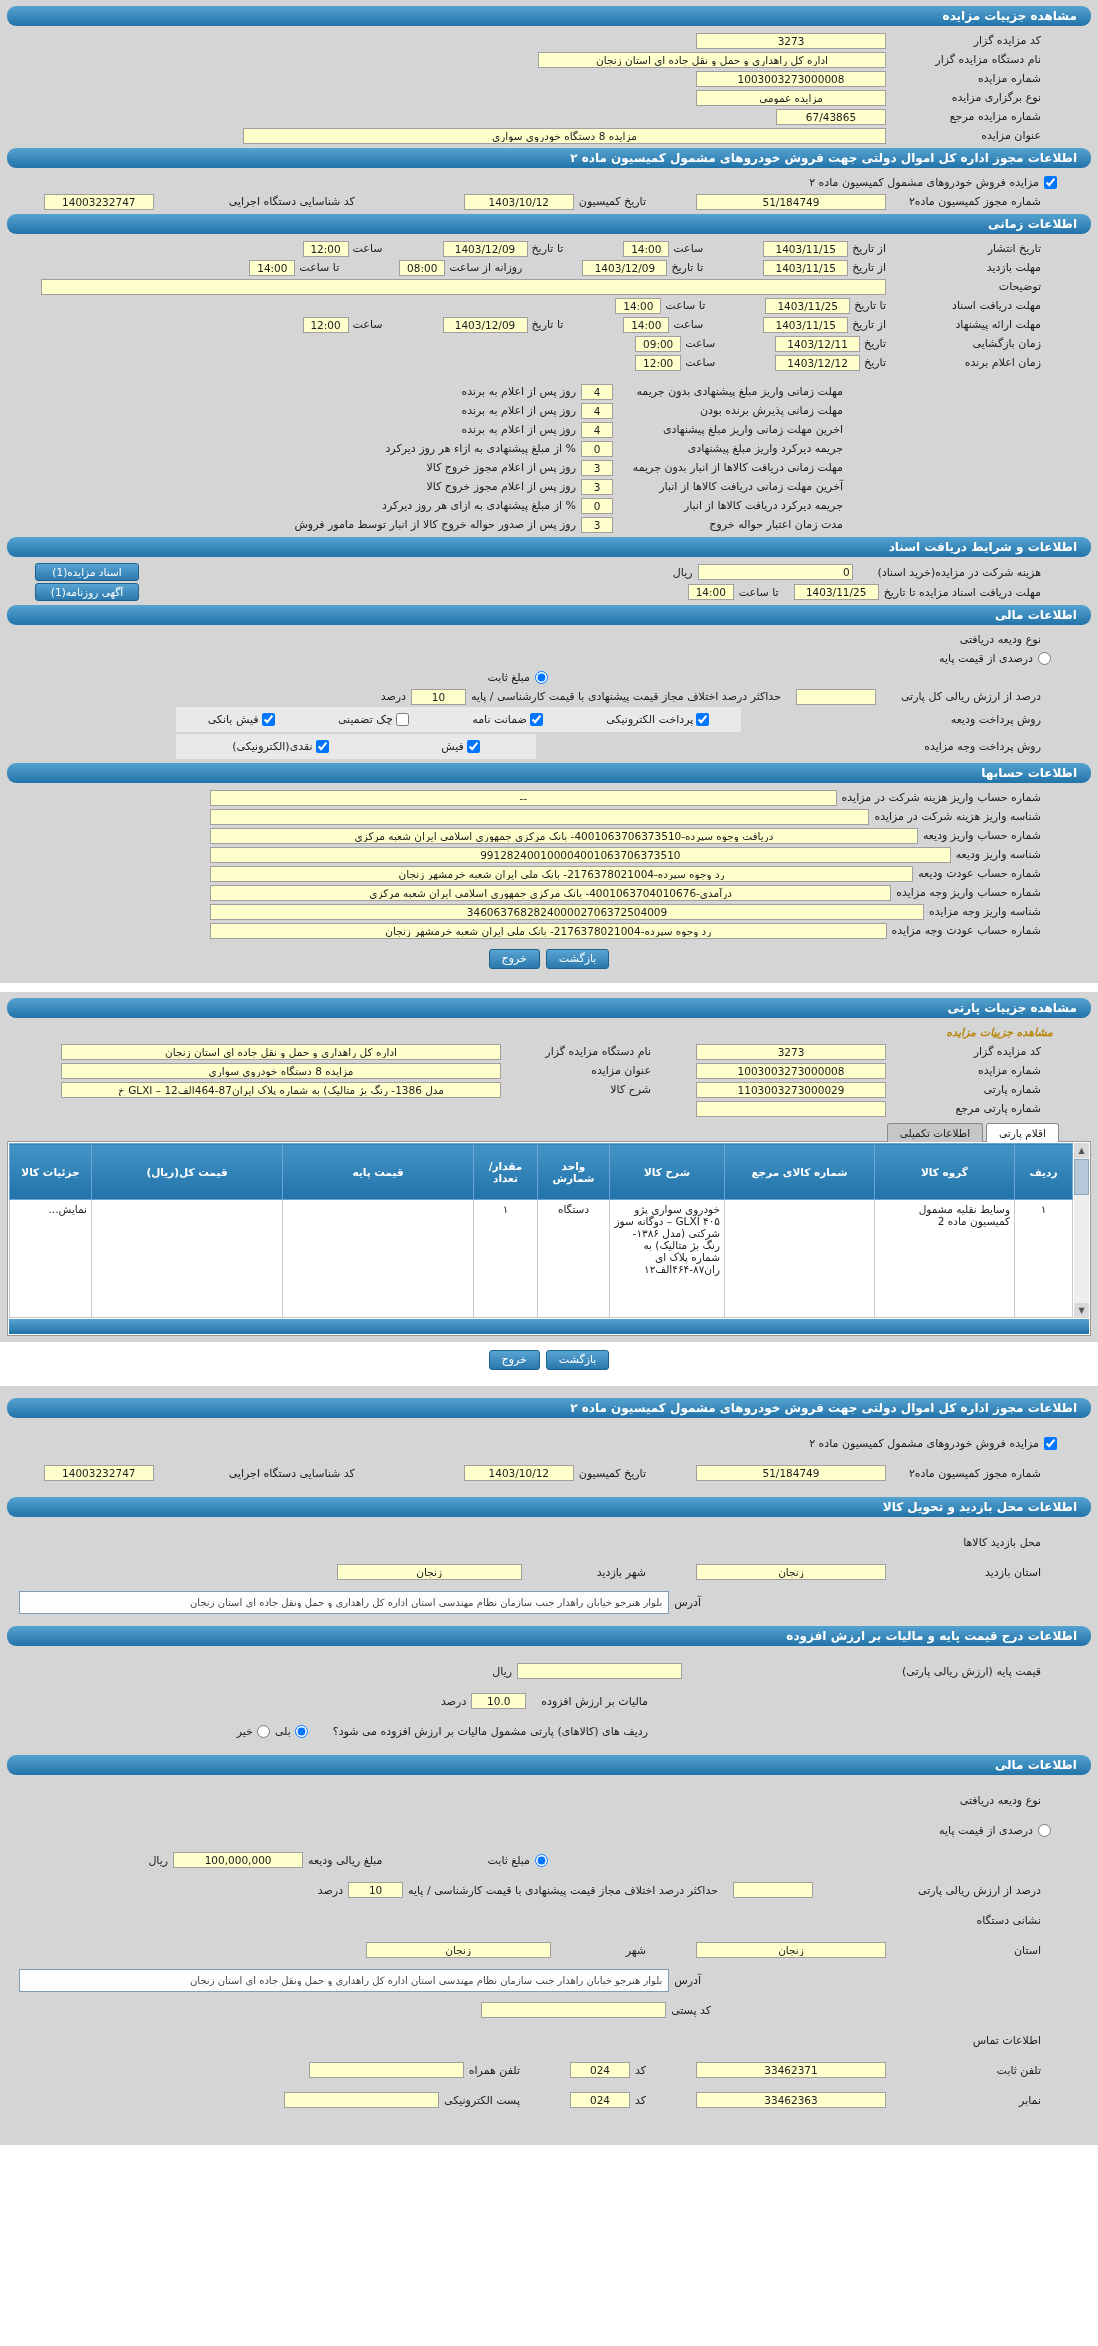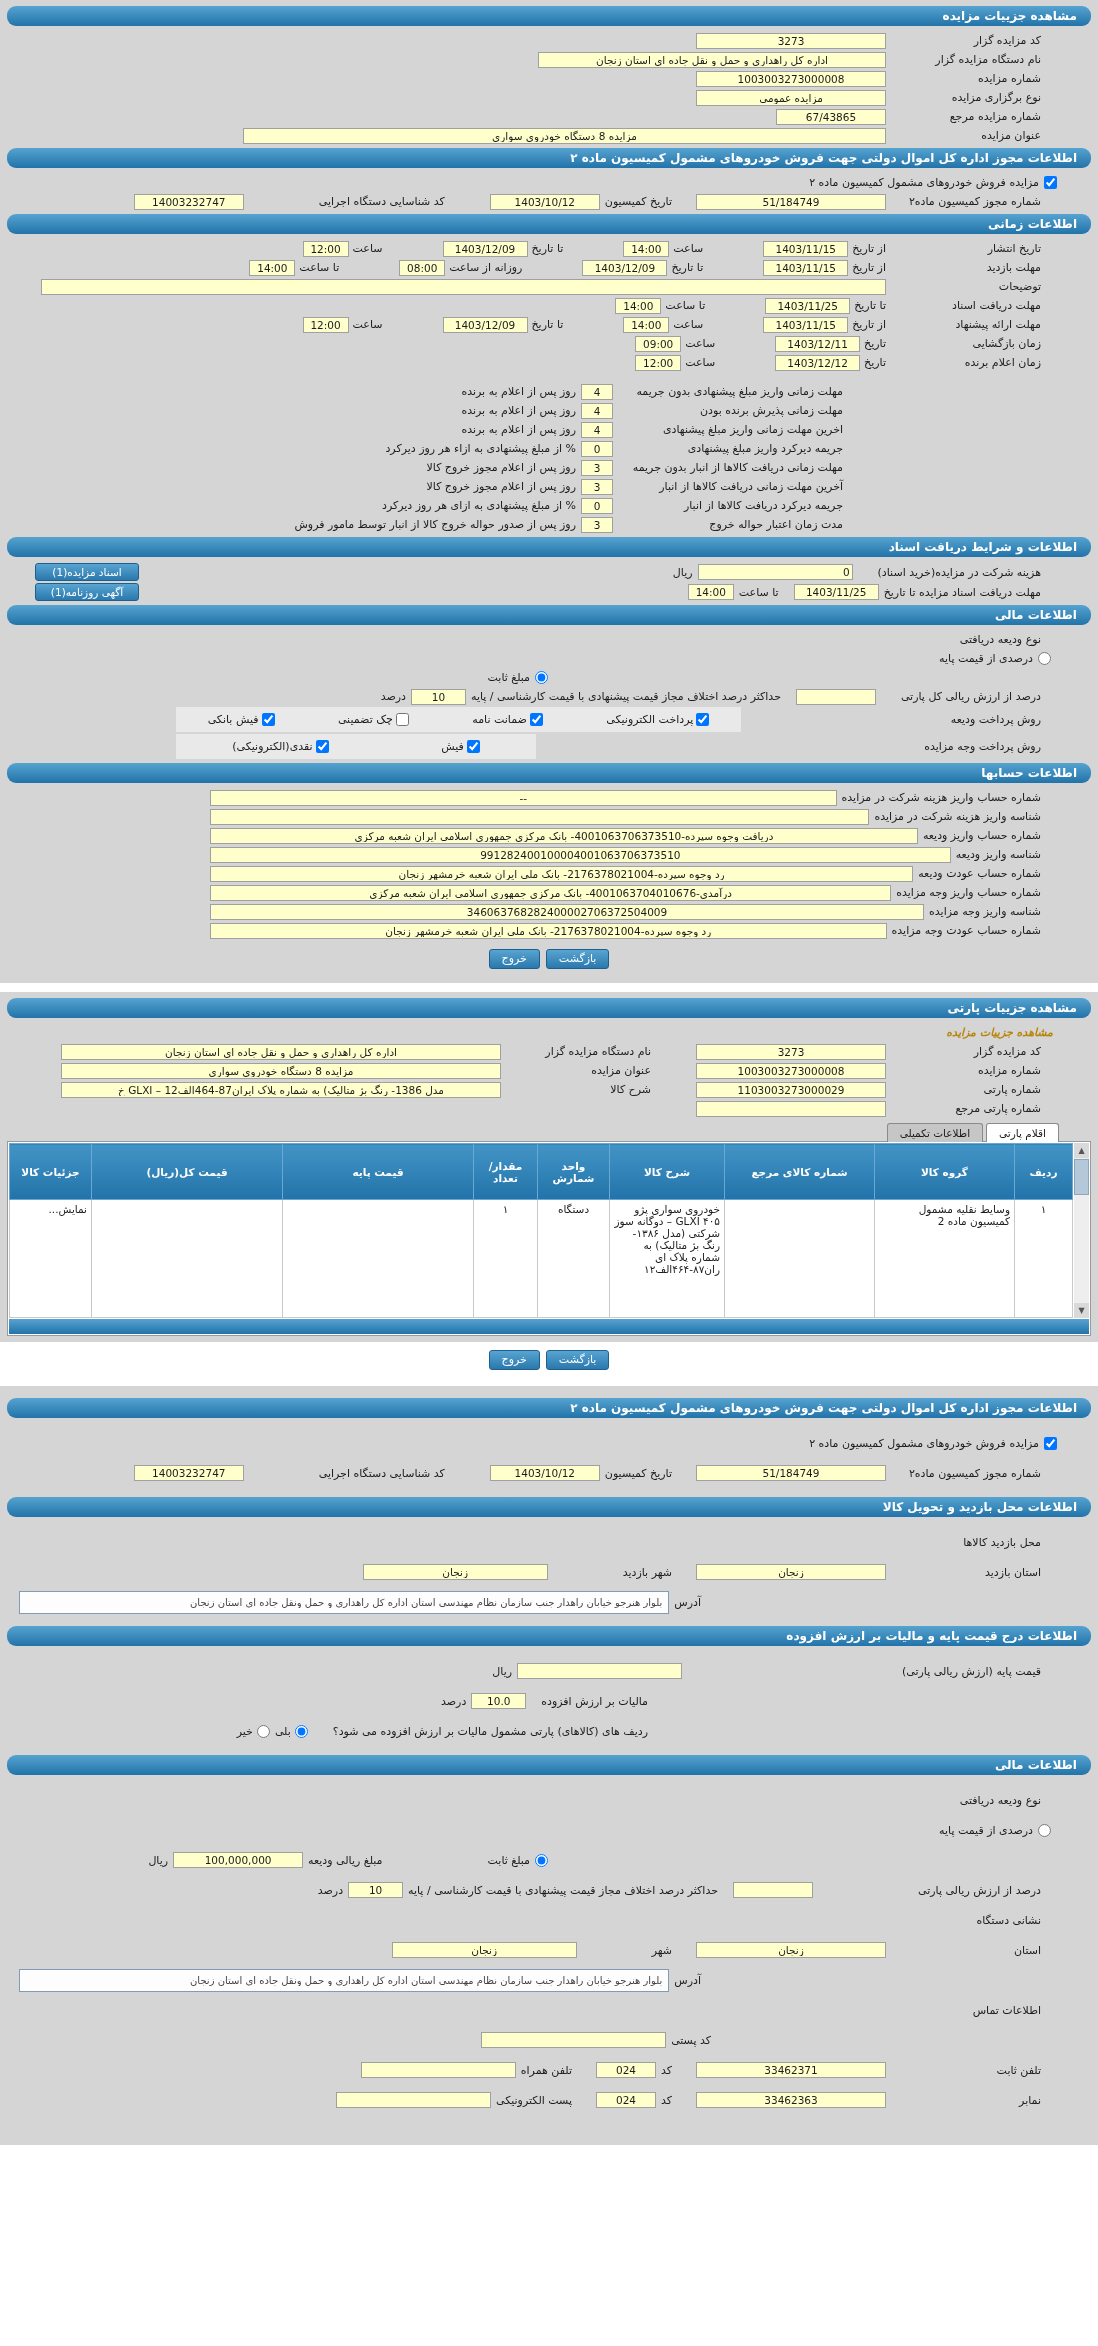--- a/index.html
+++ b/index.html
@@ -32,7 +32,7 @@
 .w225{width:225px;flex:none}.w348{width:348px}.w440{width:440px}.w643{width:643px}.w845{width:845px}
 .f1{flex:1}
 .mr10{margin-right:10px}.mr20{margin-right:20px}.mr40{margin-right:40px}.mr45{margin-right:19px}
-.mr55{margin-right:55px}.mr70{margin-right:70px}.mr80{margin-right:40px}.mr125{margin-right:125px}
+.mr55{margin-right:55px}.mr70{margin-right:70px}.mr80{margin-right:104px}.mr125{margin-right:125px}
 .mr160{margin-right:100px}.mr215{margin-right:215px}.mr330{margin-right:330px}.mr340{margin-right:340px}
 .grp{display:flex;align-items:center;gap:4px}
 .btn{background:linear-gradient(180deg,#58a5d2,#2a78ad);border:1px solid #1d5f8d;border-radius:3px;

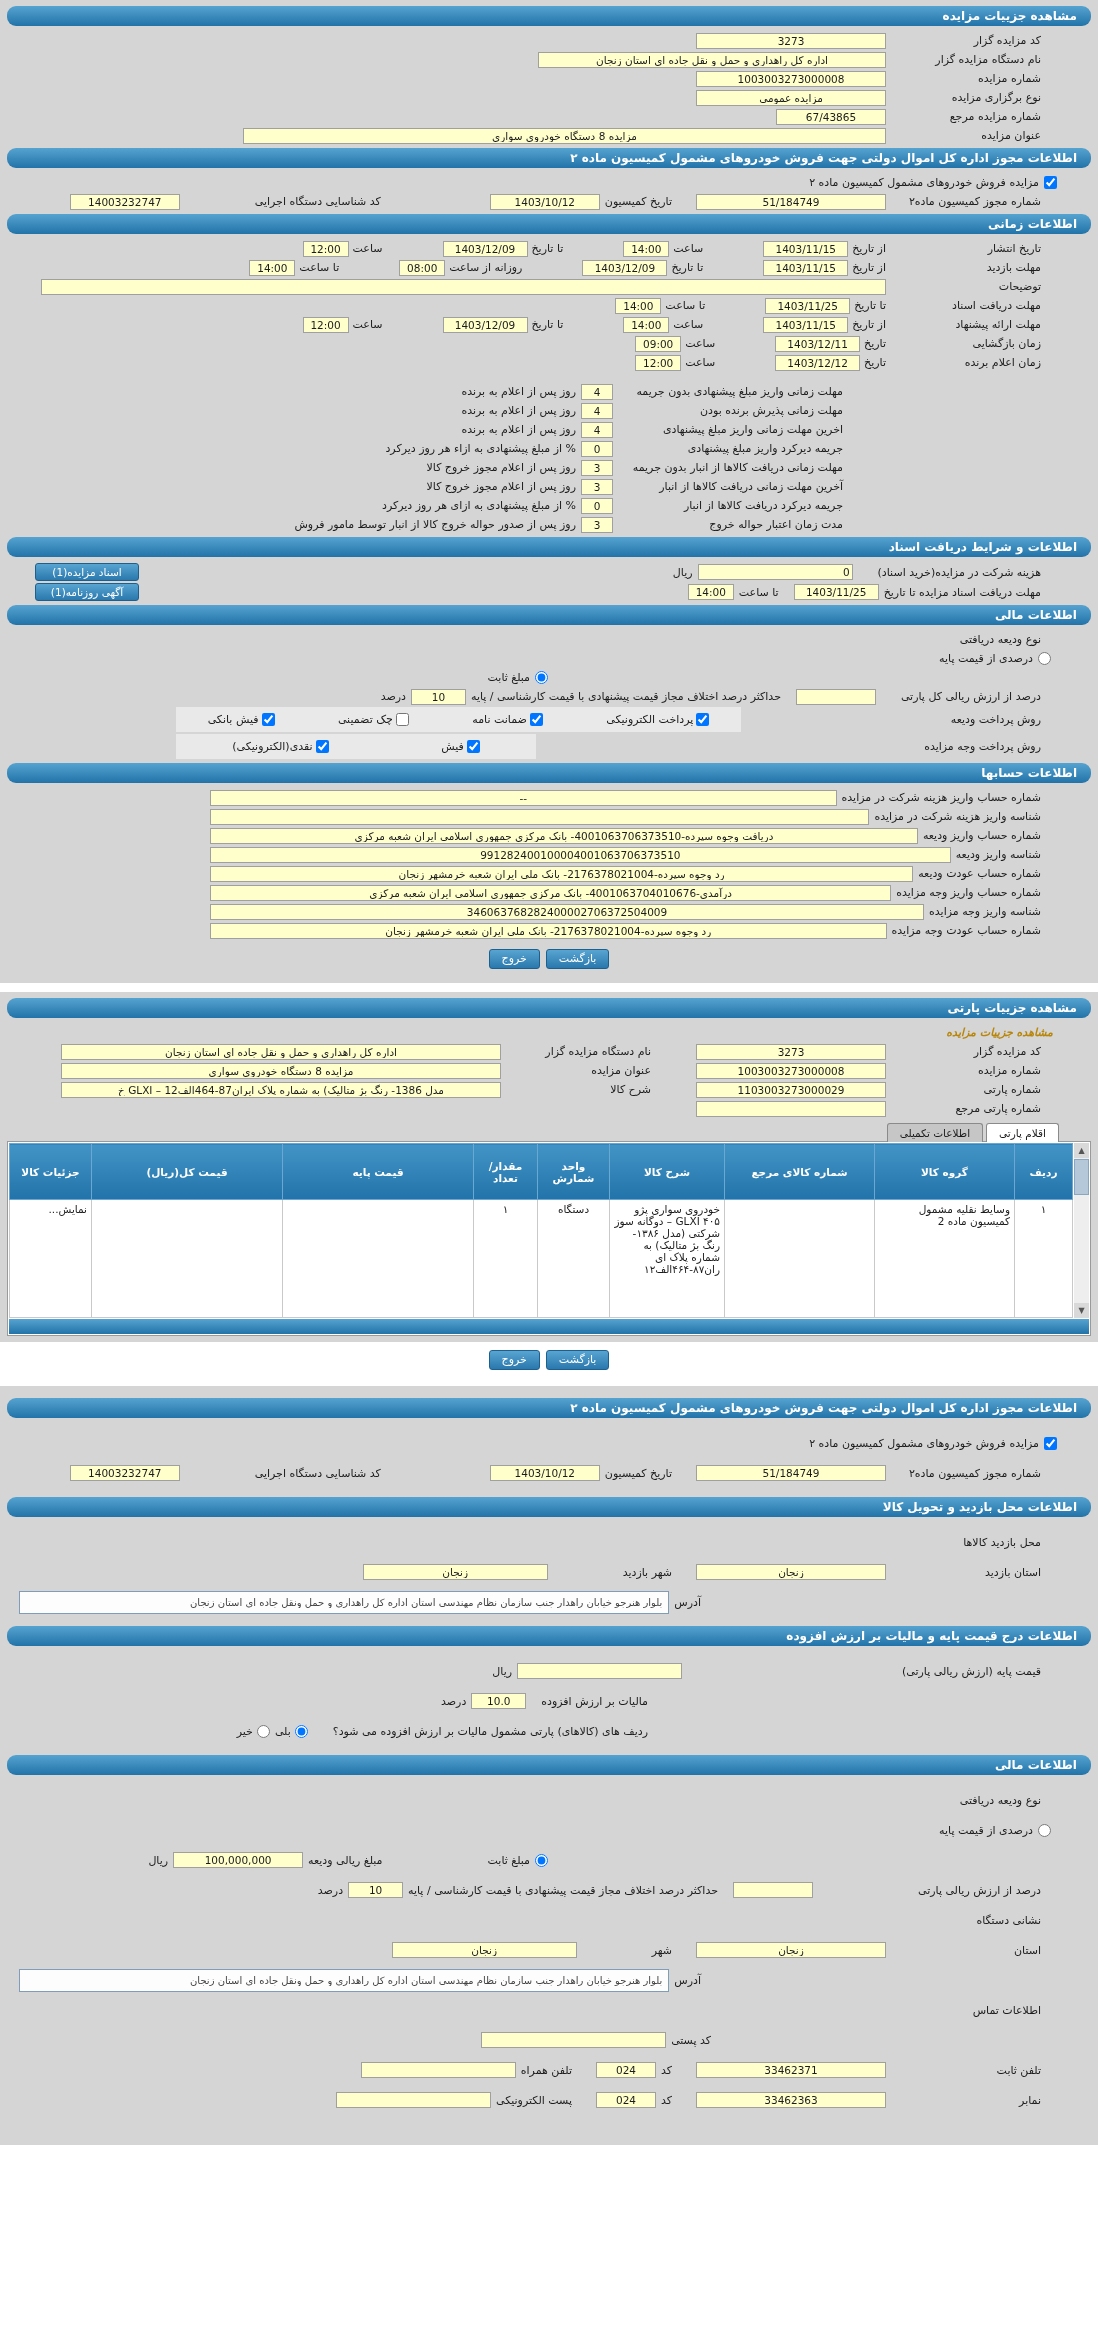--- a/index.html
+++ b/index.html
@@ -31,7 +31,7 @@
 .w165{width:165px}.w170{width:170px;flex:none}.w185{width:185px}.w190{width:190px}
 .w225{width:225px;flex:none}.w348{width:348px}.w440{width:440px}.w643{width:643px}.w845{width:845px}
 .f1{flex:1}
-.mr10{margin-right:10px}.mr20{margin-right:20px}.mr40{margin-right:40px}.mr45{margin-right:19px}
+.mr10{margin-right:10px}.mr20{margin-right:20px}.mr40{margin-right:40px}.mr45{margin-right:45px}
 .mr55{margin-right:55px}.mr70{margin-right:70px}.mr80{margin-right:104px}.mr125{margin-right:125px}
 .mr160{margin-right:100px}.mr215{margin-right:215px}.mr330{margin-right:330px}.mr340{margin-right:340px}
 .grp{display:flex;align-items:center;gap:4px}

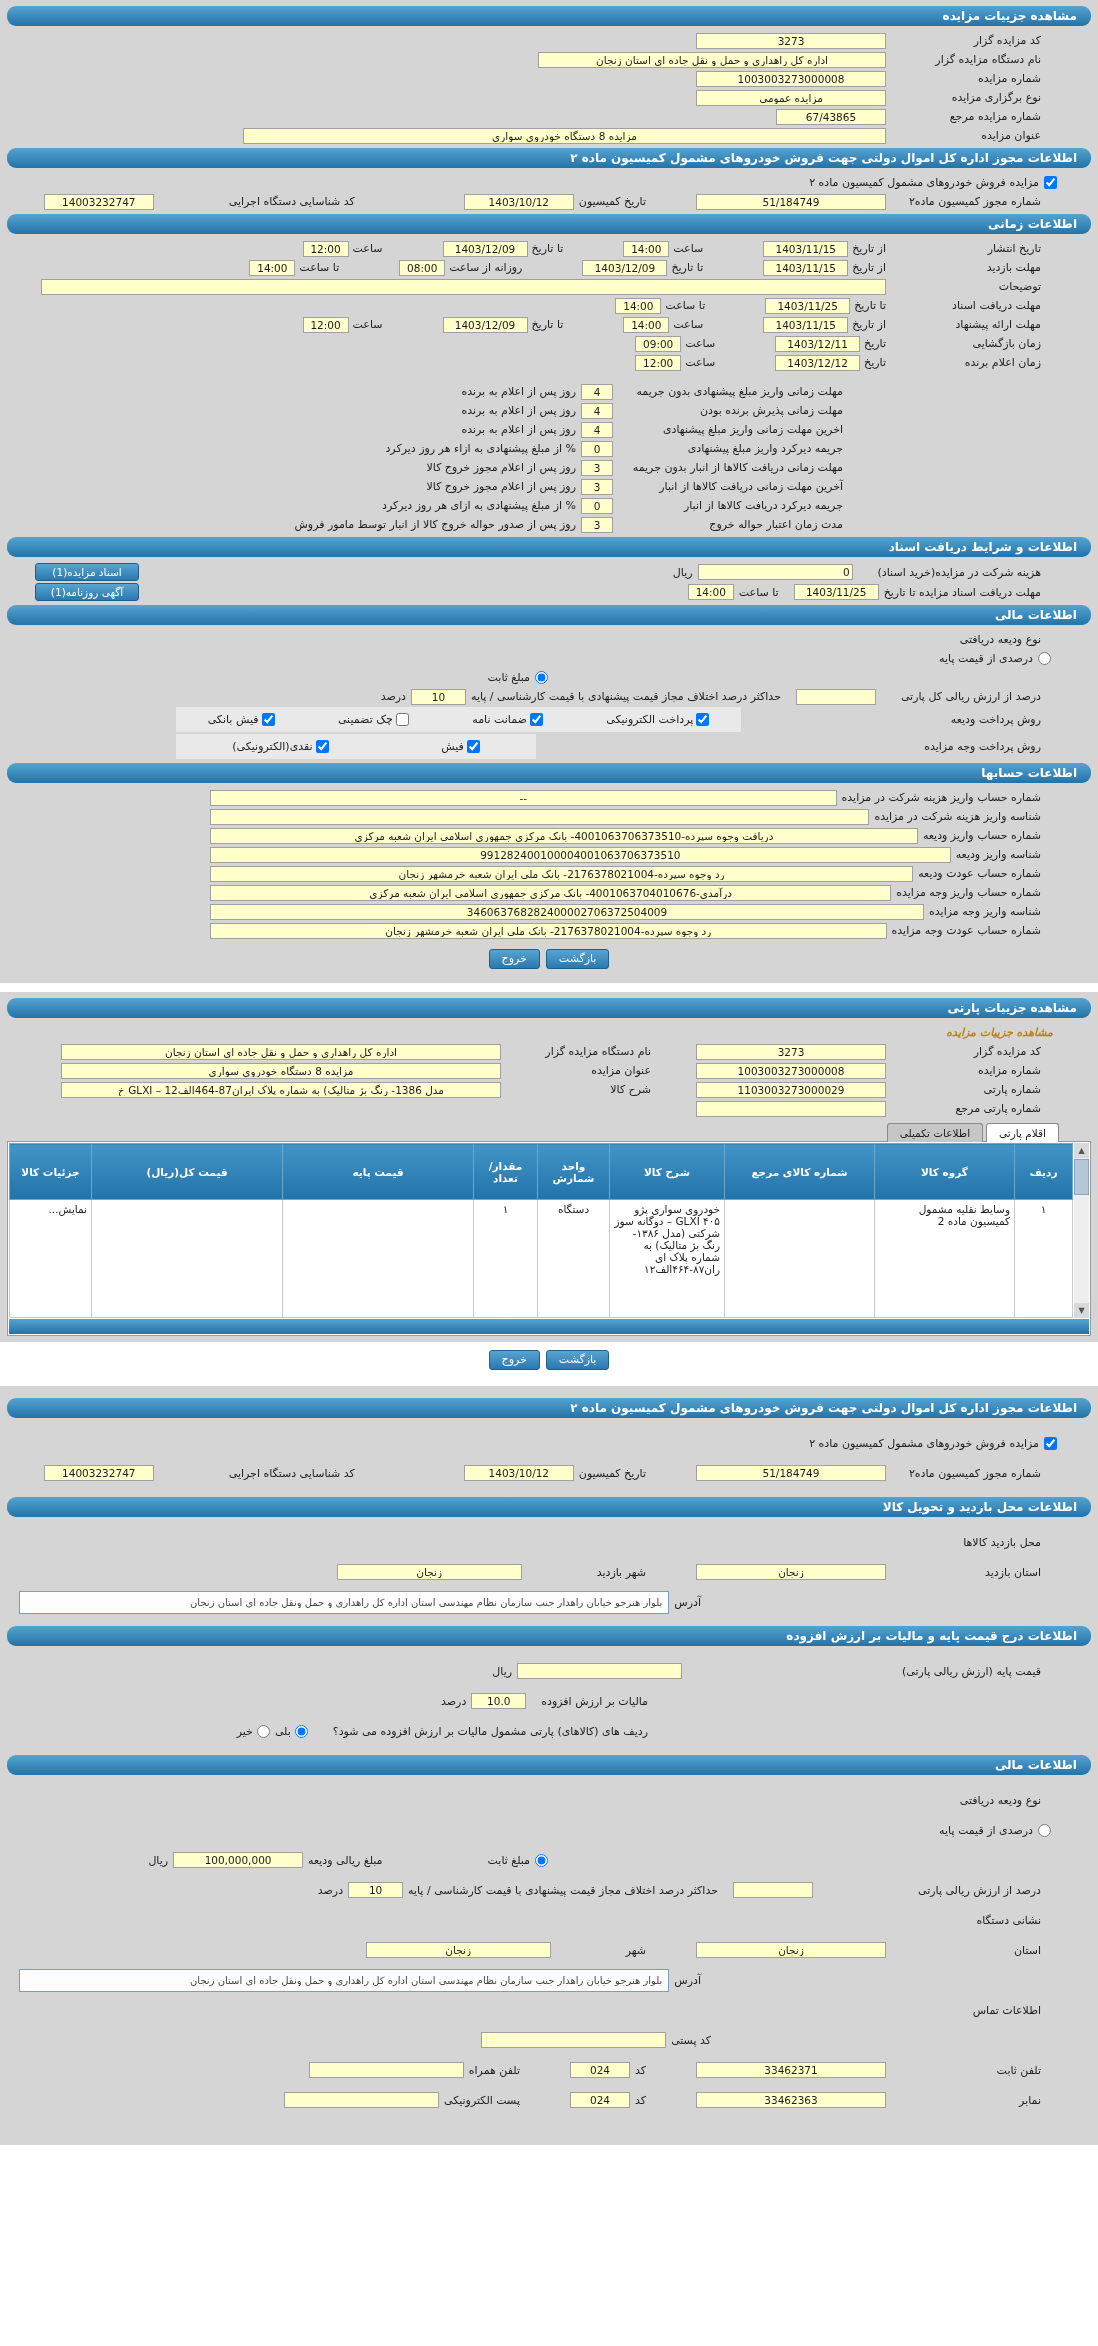--- a/index.html
+++ b/index.html
@@ -548,11 +548,11 @@
     <input class="inp white f1" value="بلوار هنرجو خیابان راهدار جنب سازمان نظام مهندسی استان اداره کل راهداری و حمل ونقل جاده ای استان زنجان" style="">
   </div>
   <div class="row pr52">
-    <span class="lbl bold">اطلاعات تماس</span>
-  </div>
-  <div class="row pr52">
     <span class="lbl mr330">کد پستی</span>
     <input class="inp w185" value="" style="">
+  </div>
+  <div class="row pr52">
+    <span class="lbl bold">اطلاعات تماس</span>
   </div>
   <div class="row pr52">
     <span class="lbl lc">تلفن ثابت</span>

